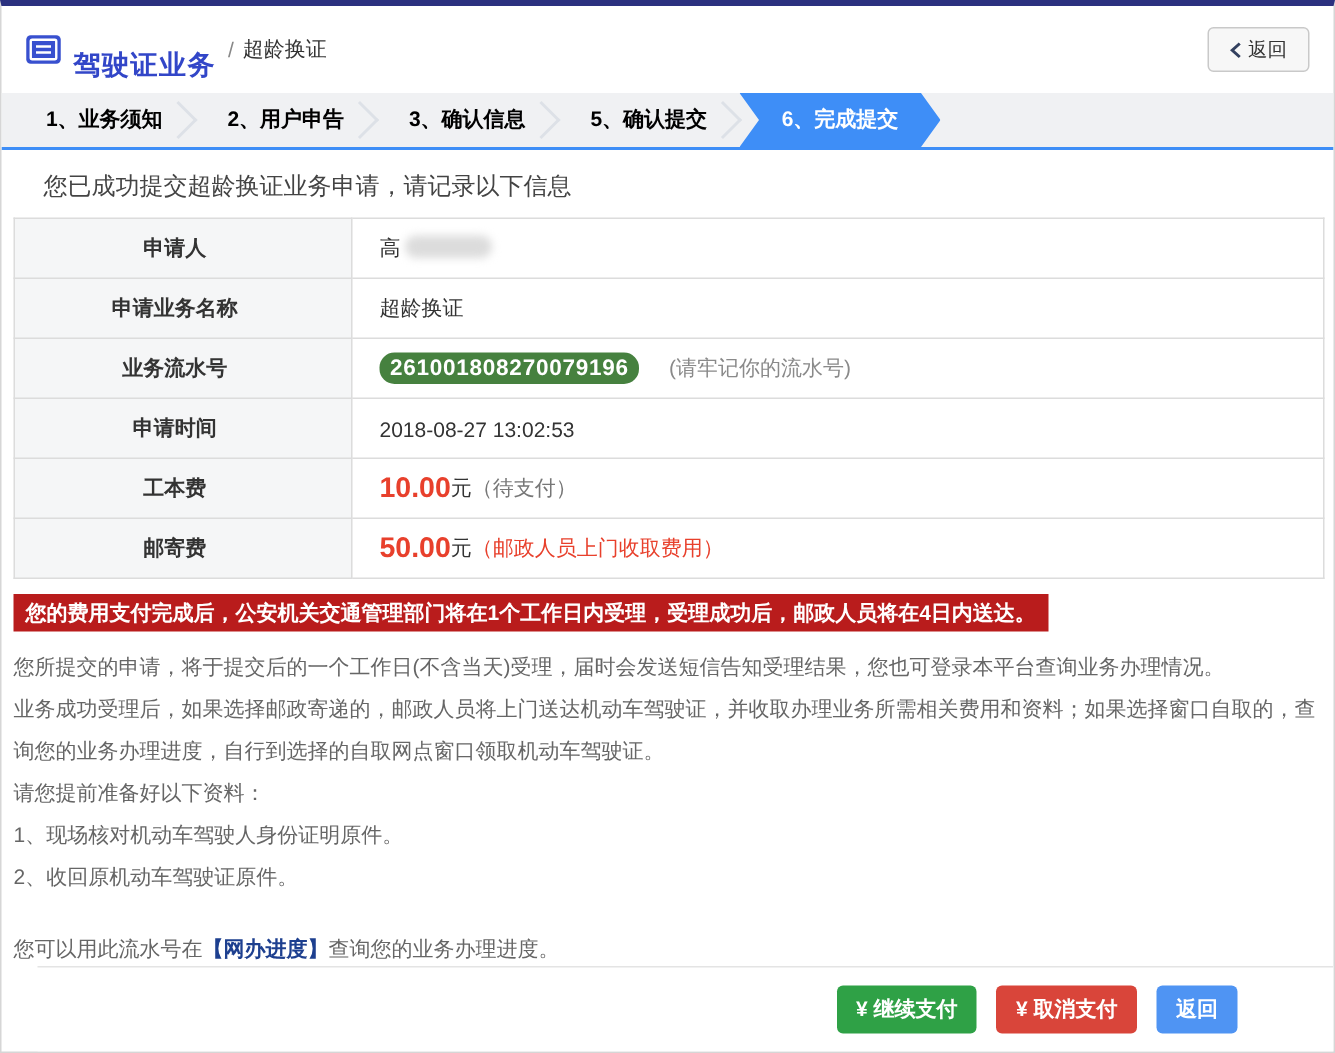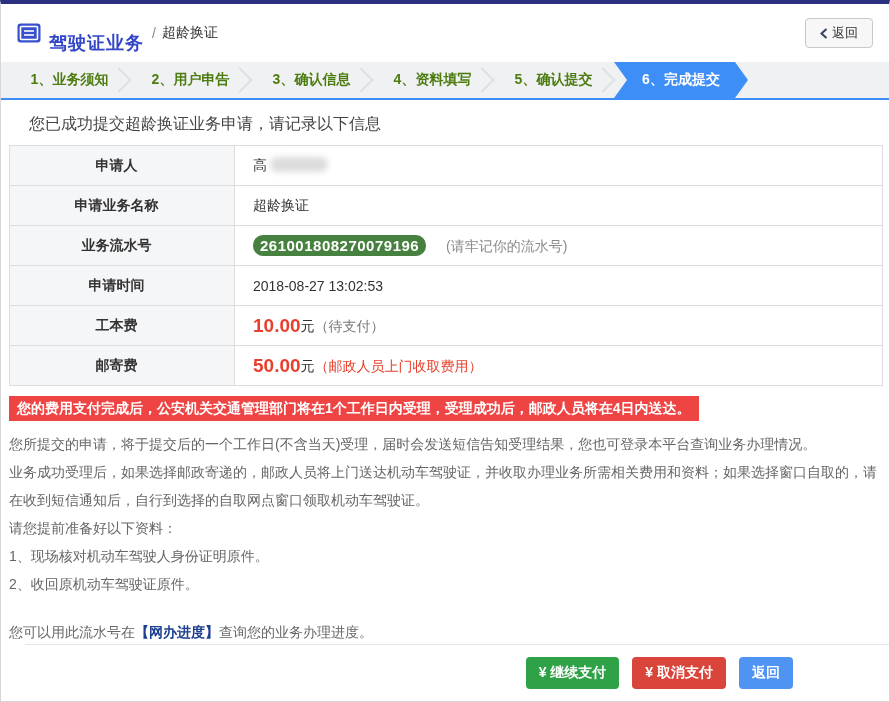--- a/index.html
+++ b/index.html
@@ -22,7 +22,7 @@
   .steps{height:36px;background:#f0f1f3;border-bottom:2px solid #3e8ef7;
          display:flex;align-items:stretch;padding-left:8px;}
   .step{position:relative;width:121px;display:flex;align-items:center;justify-content:center;
-        font-size:14px;font-weight:bold;color:#4d7c0f;}
+        font-size:14px;font-weight:bold;color:#000000;}
   .step:not(.active):not(:last-child)::after{content:"";position:absolute;right:2px;top:9px;
         width:16px;height:16px;border-top:2px solid #dde1e7;border-right:2px solid #dde1e7;
         transform:rotate(45deg);}

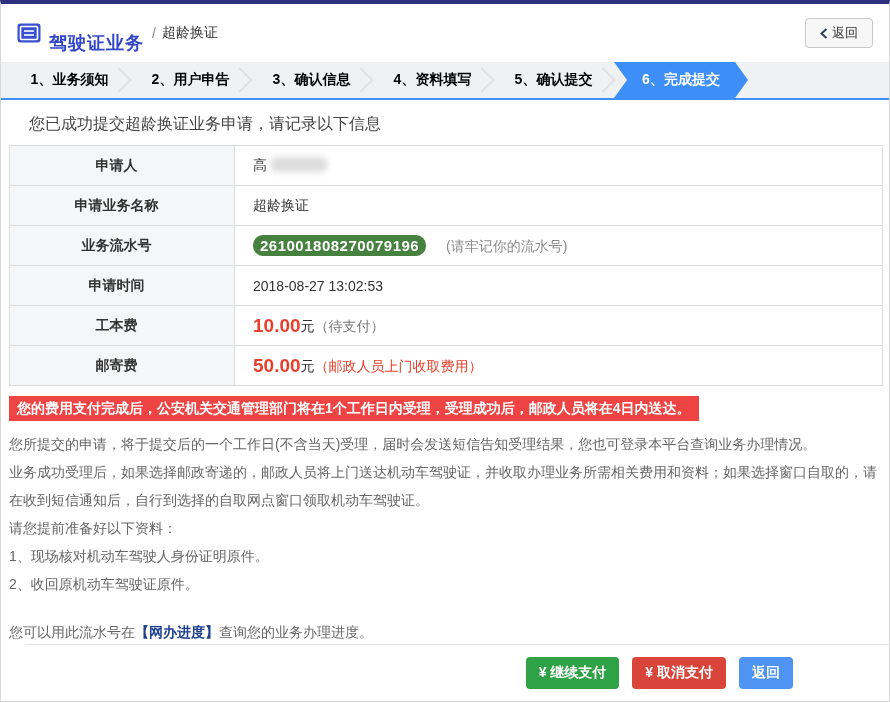--- a/index.html
+++ b/index.html
@@ -99,7 +99,6 @@
     <div class="step">1、业务须知</div>
     <div class="step">2、用户申告</div>
     <div class="step">3、确认信息</div>
-    <div class="step">4、资料填写</div>
     <div class="step">5、确认提交</div>
     <div class="step active">6、完成提交</div>
   </div>

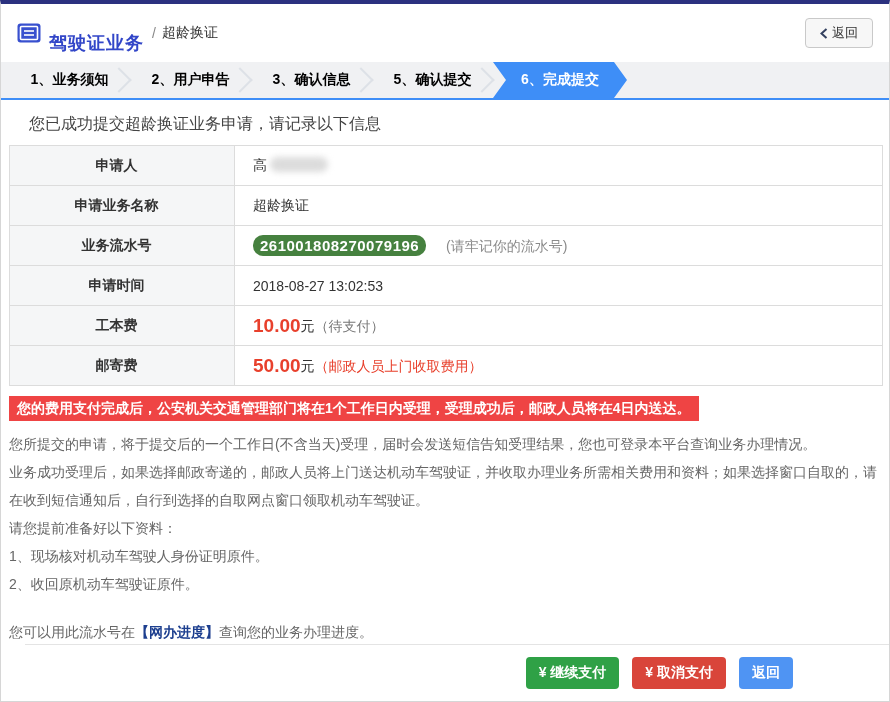--- a/index.html
+++ b/index.html
@@ -49,7 +49,7 @@
 
   
   .banner-wrap{margin:10px 8px 0;}
-  .banner{display:inline-block;background:#ef4444;color:#fff;font-weight:bold;
+  .banner{display:inline-block;background:#b91c1c;color:#fff;font-weight:bold;
           font-size:14px;padding:3px 8px;line-height:19px;}
 
   

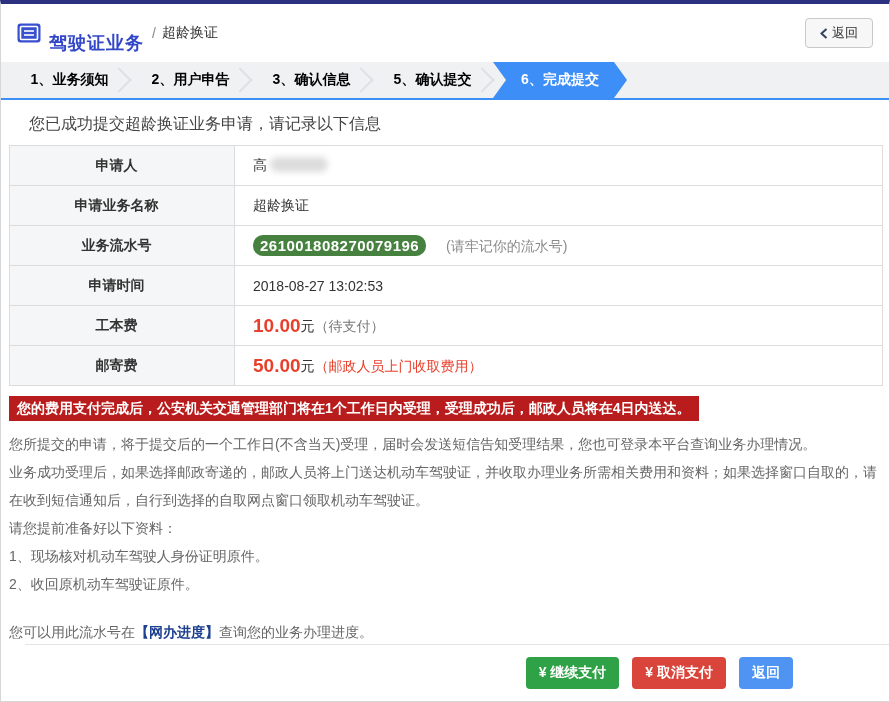--- a/index.html
+++ b/index.html
@@ -147,7 +147,7 @@
 
   <div class="paras">
     <p>您所提交的申请，将于提交后的一个工作日(不含当天)受理，届时会发送短信告知受理结果，您也可登录本平台查询业务办理情况。</p>
-    <p>业务成功受理后，如果选择邮政寄递的，邮政人员将上门送达机动车驾驶证，并收取办理业务所需相关费用和资料；如果选择窗口自取的，请在收到短信通知后，自行到选择的自取网点窗口领取机动车驾驶证。</p>
+    <p>业务成功受理后，如果选择邮政寄递的，邮政人员将上门送达机动车驾驶证，并收取办理业务所需相关费用和资料；如果选择窗口自取的，查询您的业务办理进度，自行到选择的自取网点窗口领取机动车驾驶证。</p>
     <p>请您提前准备好以下资料：</p>
     <p>1、现场核对机动车驾驶人身份证明原件。</p>
     <p>2、收回原机动车驾驶证原件。</p>

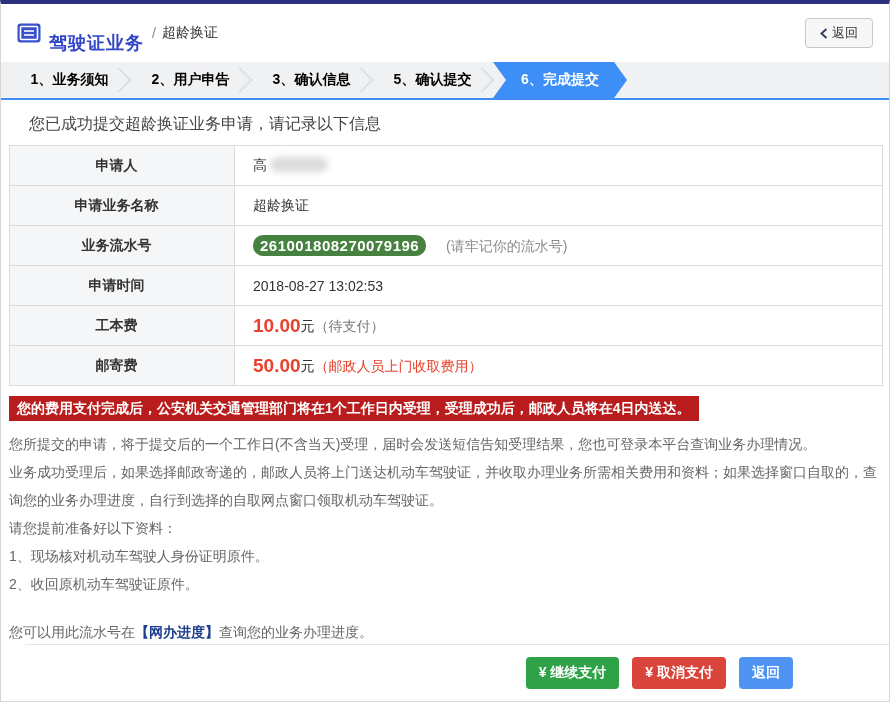--- a/index.html
+++ b/index.html
@@ -61,7 +61,7 @@
   
   .footer{position:absolute;left:0;right:0;bottom:0;height:56px;border-top:1px solid #e4e4e4;
           background:#fff;display:flex;justify-content:flex-end;align-items:center;
-          padding-right:96px;gap:13px;margin-left:24px;}
+          padding-right:64px;gap:13px;margin-left:24px;}
   .btn{border:none;border-radius:4px;color:#fff;font-weight:bold;font-size:14px;
        padding:7px 13px;cursor:pointer;font-family:inherit;}
   .btn-green{background:#2fa146;}

